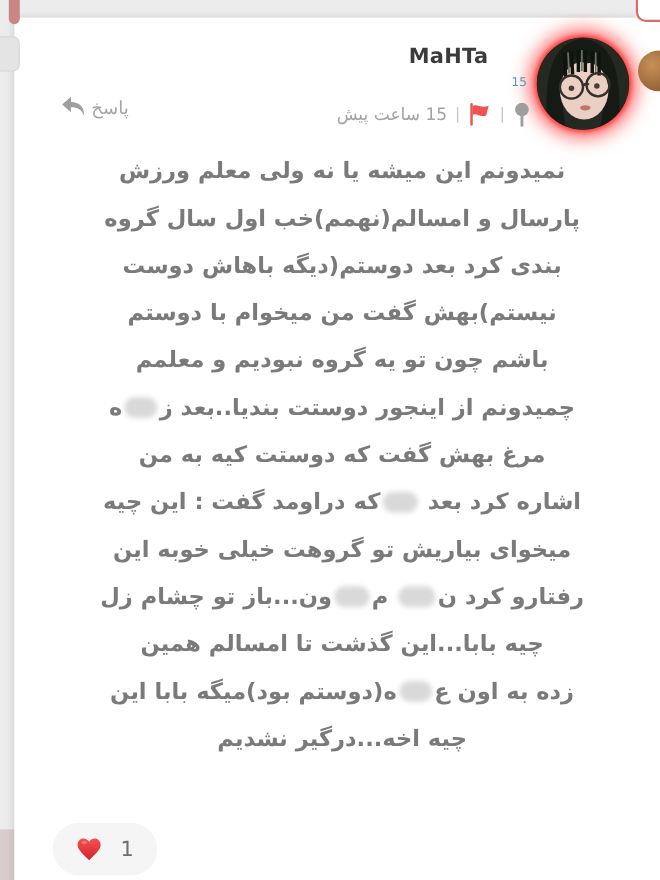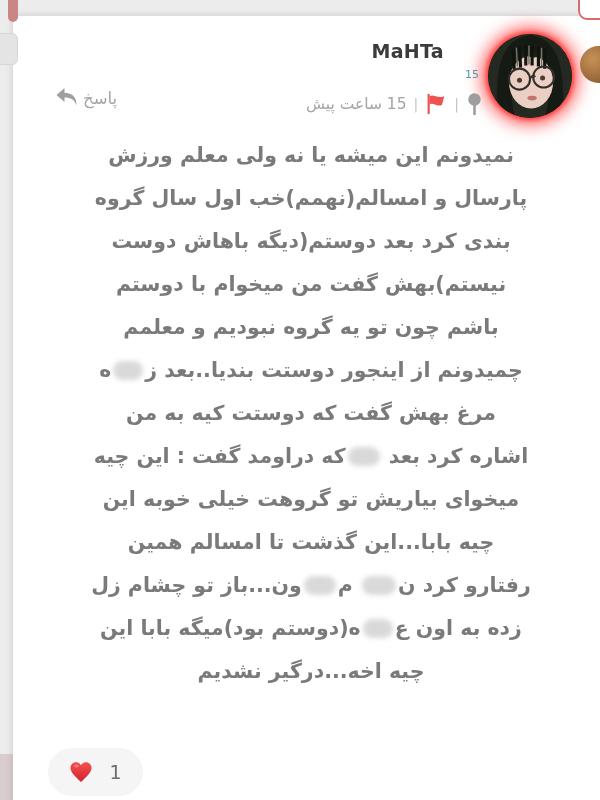--- a/index.html
+++ b/index.html
@@ -161,8 +161,8 @@
       <div class="text-line"><span>مرغ بهش گفت که دوستت کیه به من</span></div>
       <div class="text-line"><span>اشاره کرد بعد </span><span class="blur" style="width: 32px;"></span><span>که دراومد گفت : این چیه</span></div>
       <div class="text-line"><span>میخوای بیاریش تو گروهت خیلی خوبه این</span></div>
+      <div class="text-line"><span>رفتارو کرد ن</span><span class="blur" style="width: 34px;"></span><span> م</span><span class="blur" style="width: 32px;"></span><span>ون...باز تو چشام زل</span></div>
       <div class="text-line"><span>چیه بابا...این گذشت تا امسالم همین</span></div>
-      <div class="text-line"><span>رفتارو کرد ن</span><span class="blur" style="width: 34px;"></span><span> م</span><span class="blur" style="width: 32px;"></span><span>ون...باز تو چشام زل</span></div>
       <div class="text-line"><span>زده به اون ع</span><span class="blur" style="width: 30px;"></span><span>ه(دوستم بود)میگه بابا این</span></div>
       <div class="text-line"><span>چیه اخه...درگیر نشدیم</span></div>
     </div>

